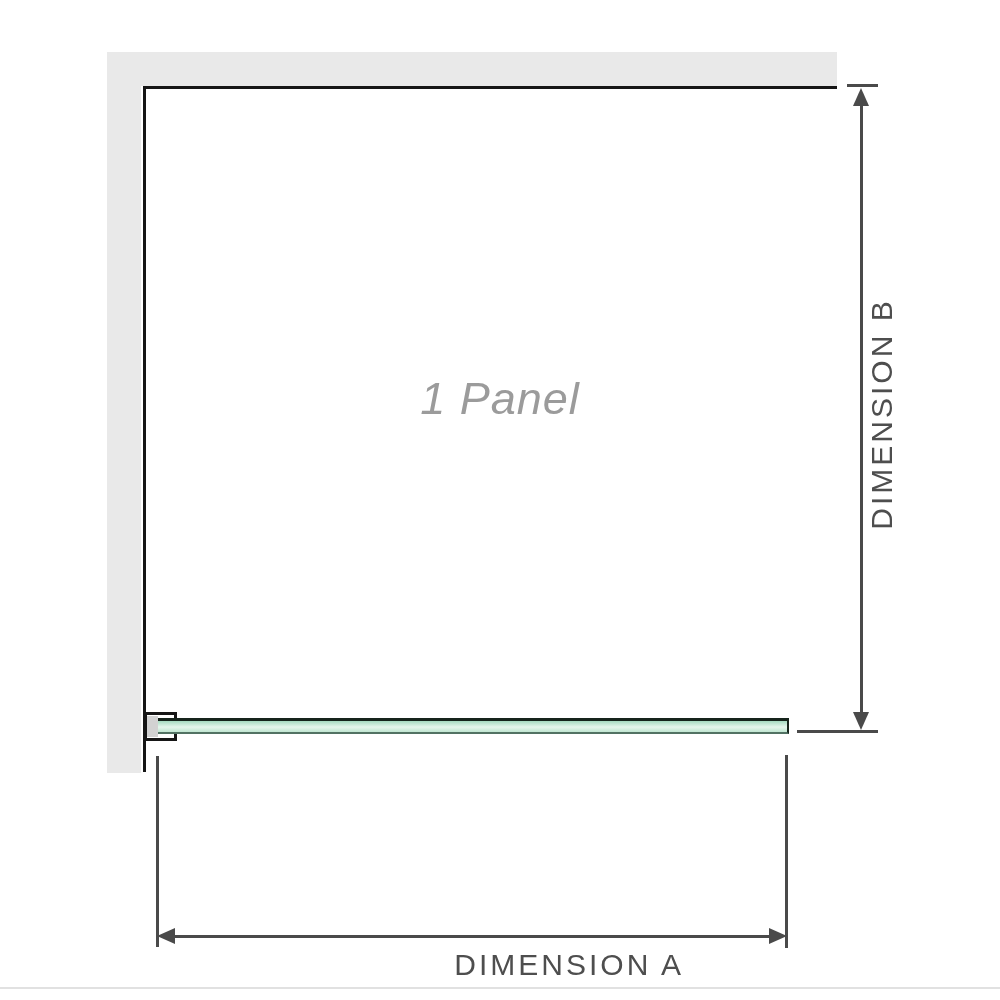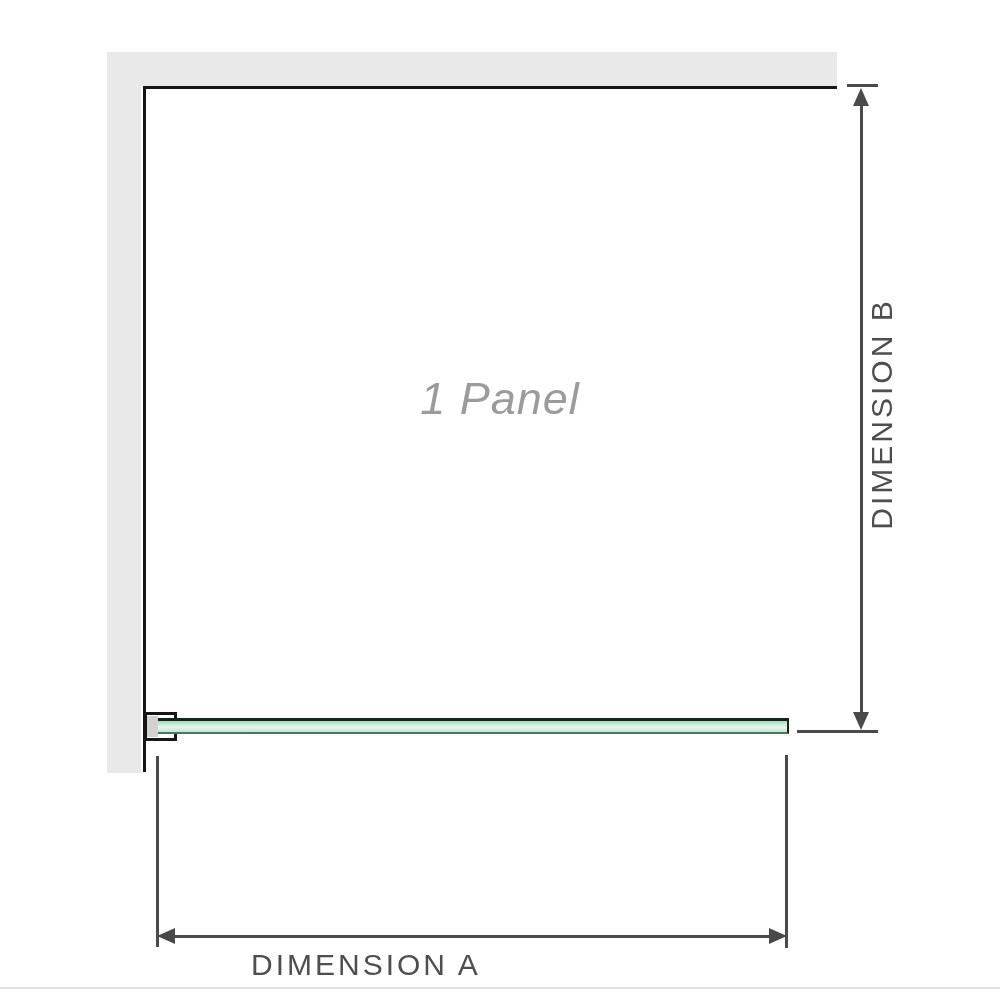--- a/index.html
+++ b/index.html
@@ -95,8 +95,8 @@
     border-left: 18px solid #4a4a4a;
   }
   .dima-label {
-    left: 251px; top: 948px; width: 400px; height: 34px;
-    line-height: 34px; text-align: left;
+    left: 284px; top: 948px; width: 400px; height: 34px;
+    line-height: 34px; text-align: right;
   }
 
   

